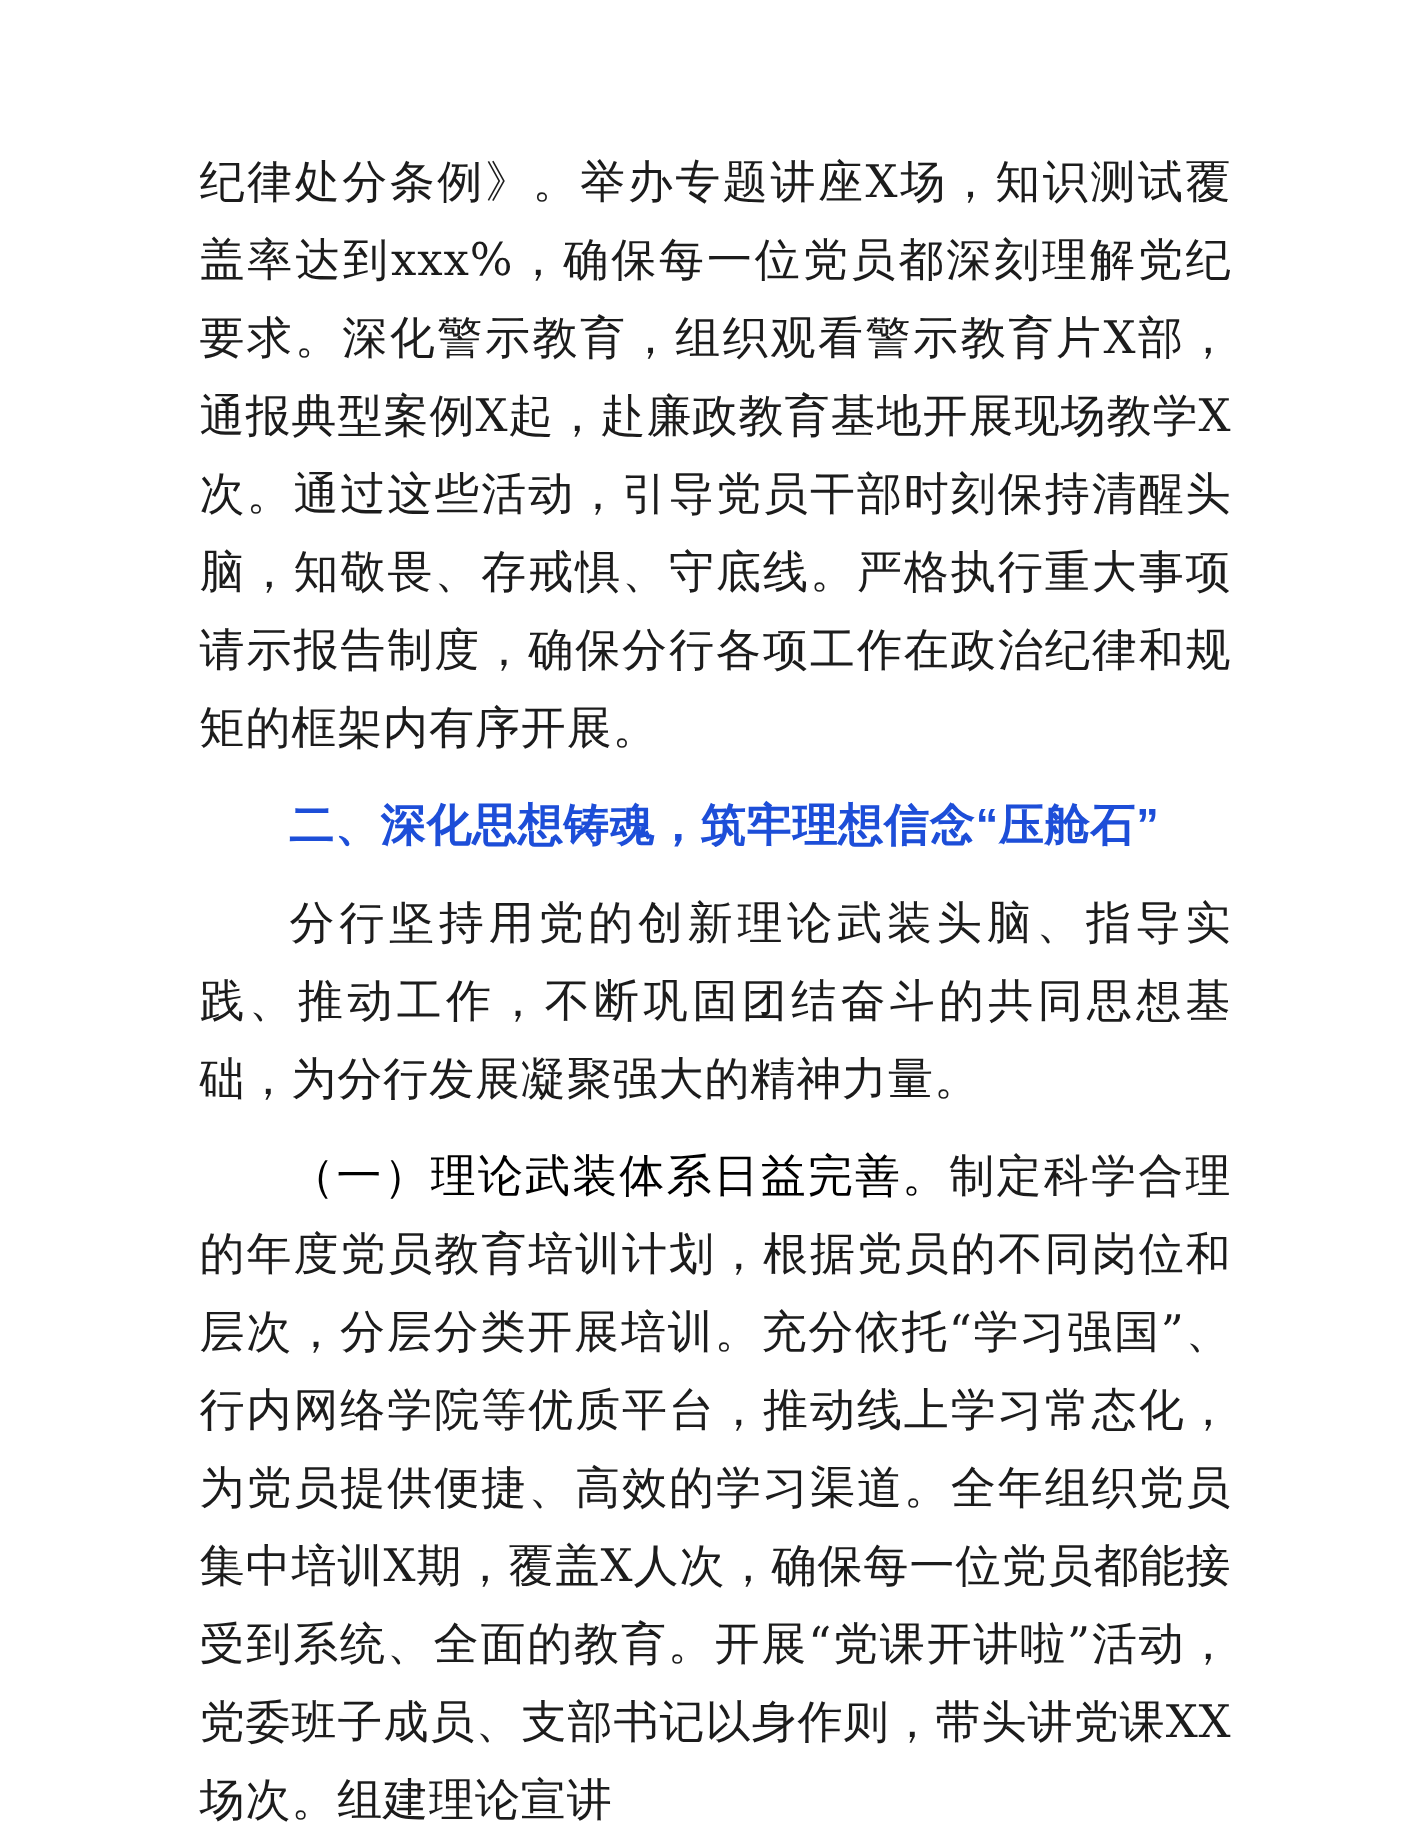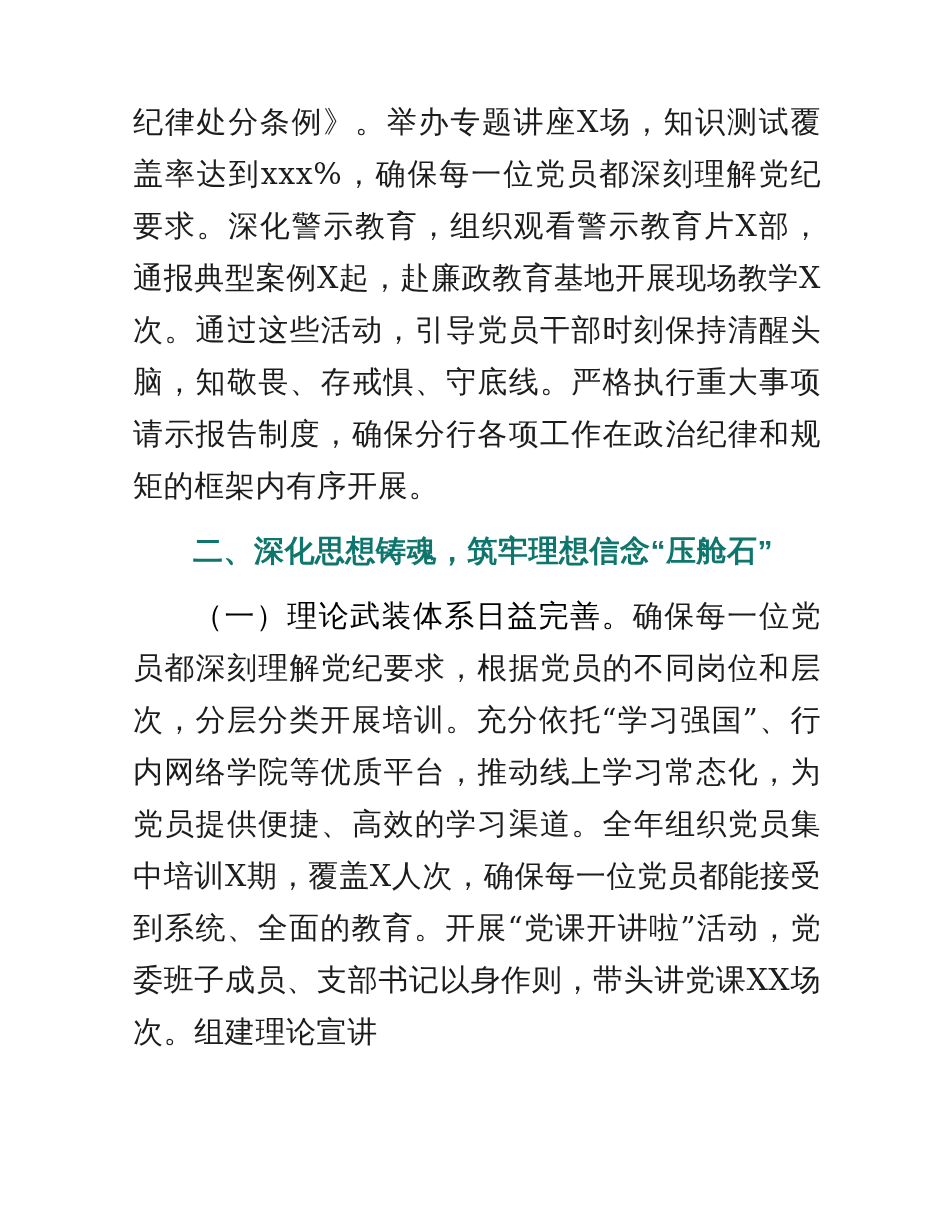--- a/index.html
+++ b/index.html
@@ -54,7 +54,7 @@
     font-size: 30px;
     line-height: 52px;
     font-weight: 700;
-    color: #0f766e;
+    color: #1d4ed8;
     text-indent: 60px;
     margin: 13px 0 13px 0;
     letter-spacing: 0.5px;

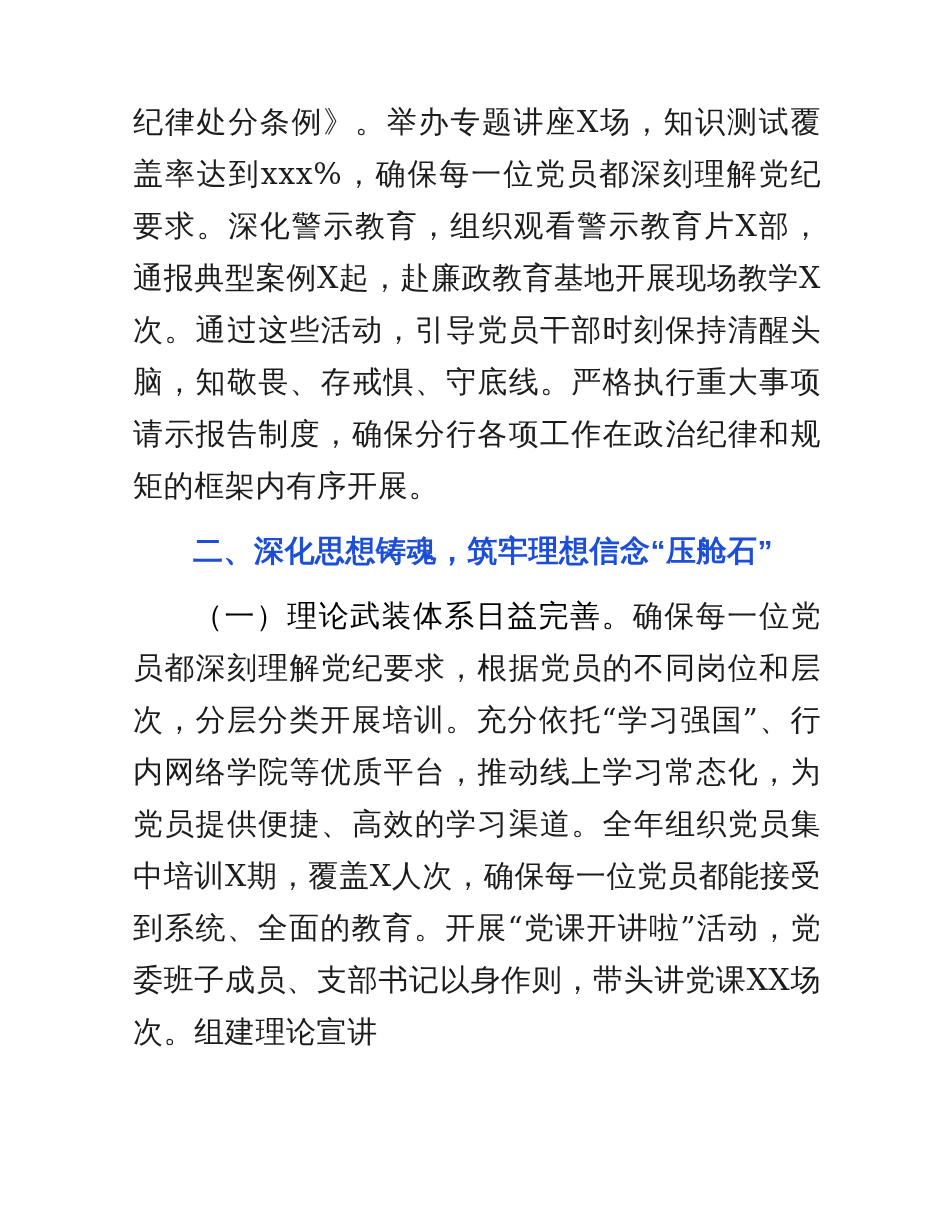--- a/index.html
+++ b/index.html
@@ -78,6 +78,7 @@
 
     <h2 class="section-heading">二、深化思想铸魂，筑牢理想信念“压舱石”</h2>
 
+    <p class="para">分行坚持用党的创新理论武装头脑、指导实践、推动工作，不断巩固团结奋斗的共同思想基础，为分行发展凝聚强大的精神力量。</p>
 
     <p class="para"><span class="lead-in">（一）理论武装体系日益完善。</span><span>确保每一位党员都深刻理解党纪要求，根据党员的不同岗位和层次，分层分类开展培训。充分依托“学习强国”、行内网络学院等优质平台，推动线上学习常态化，为党员提供便捷、高效的学习渠道。全年组织党员集中培训X期，覆盖X人次，确保每一位党员都能接受到系统、全面的教育。开展“党课开讲啦”活动，党委班子成员、支部书记以身作则，带头讲党课XX场次。组建理论宣讲</span></p>
 

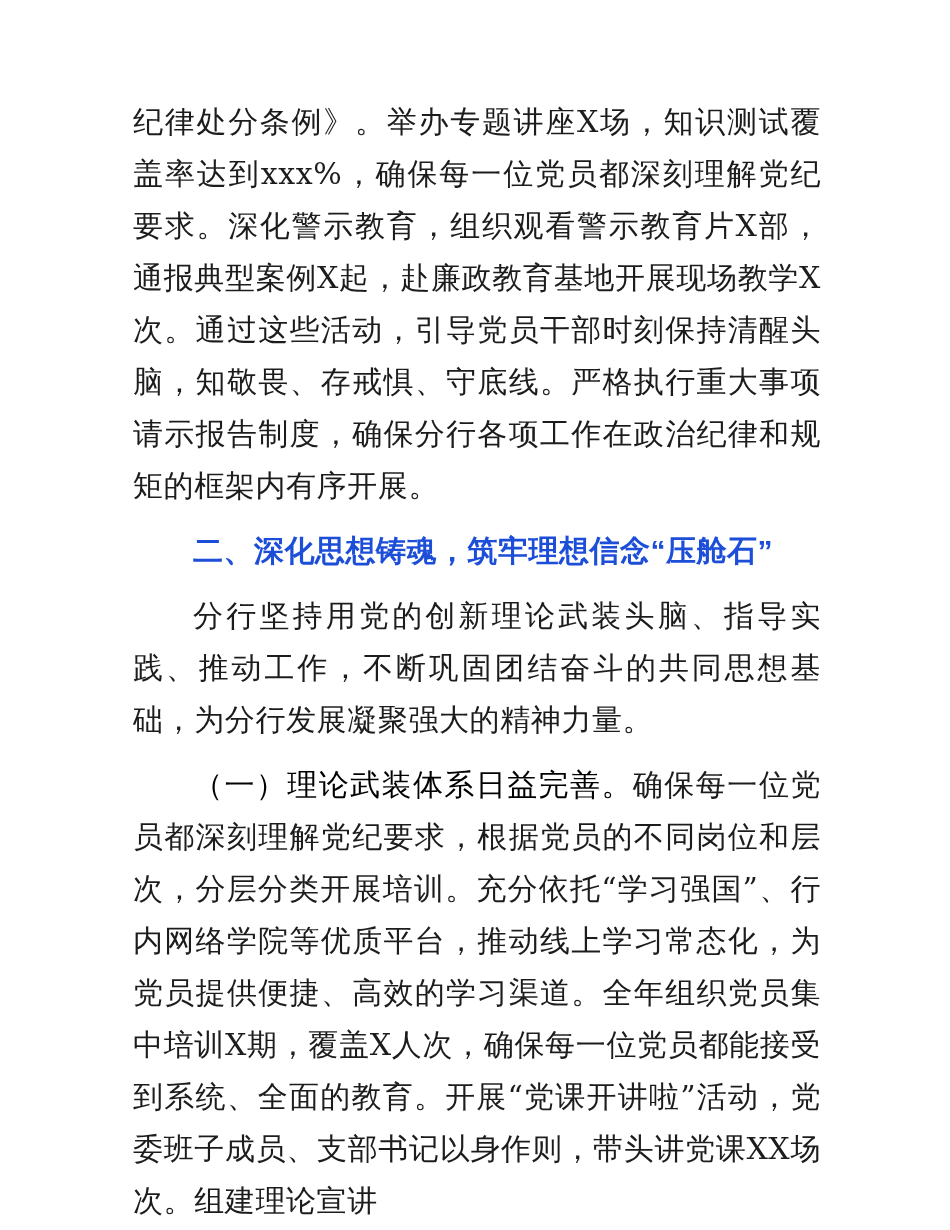--- a/index.html
+++ b/index.html
@@ -80,7 +80,7 @@
 
     <p class="para">分行坚持用党的创新理论武装头脑、指导实践、推动工作，不断巩固团结奋斗的共同思想基础，为分行发展凝聚强大的精神力量。</p>
 
-    <p class="para"><span class="lead-in">（一）理论武装体系日益完善。</span><span>确保每一位党员都深刻理解党纪要求，根据党员的不同岗位和层次，分层分类开展培训。充分依托“学习强国”、行内网络学院等优质平台，推动线上学习常态化，为党员提供便捷、高效的学习渠道。全年组织党员集中培训X期，覆盖X人次，确保每一位党员都能接受到系统、全面的教育。开展“党课开讲啦”活动，党委班子成员、支部书记以身作则，带头讲党课XX场次。组建理论宣讲</span></p>
+    <p class="para"><span class="lead-in">（一）理论武装体系日益完善。</span><span>制定科学合理的年度党员教育培训计划，根据党员的不同岗位和层次，分层分类开展培训。充分依托“学习强国”、行内网络学院等优质平台，推动线上学习常态化，为党员提供便捷、高效的学习渠道。全年组织党员集中培训X期，覆盖X人次，确保每一位党员都能接受到系统、全面的教育。开展“党课开讲啦”活动，党委班子成员、支部书记以身作则，带头讲党课XX场次。组建理论宣讲</span></p>
 
   </div>
 </div>

